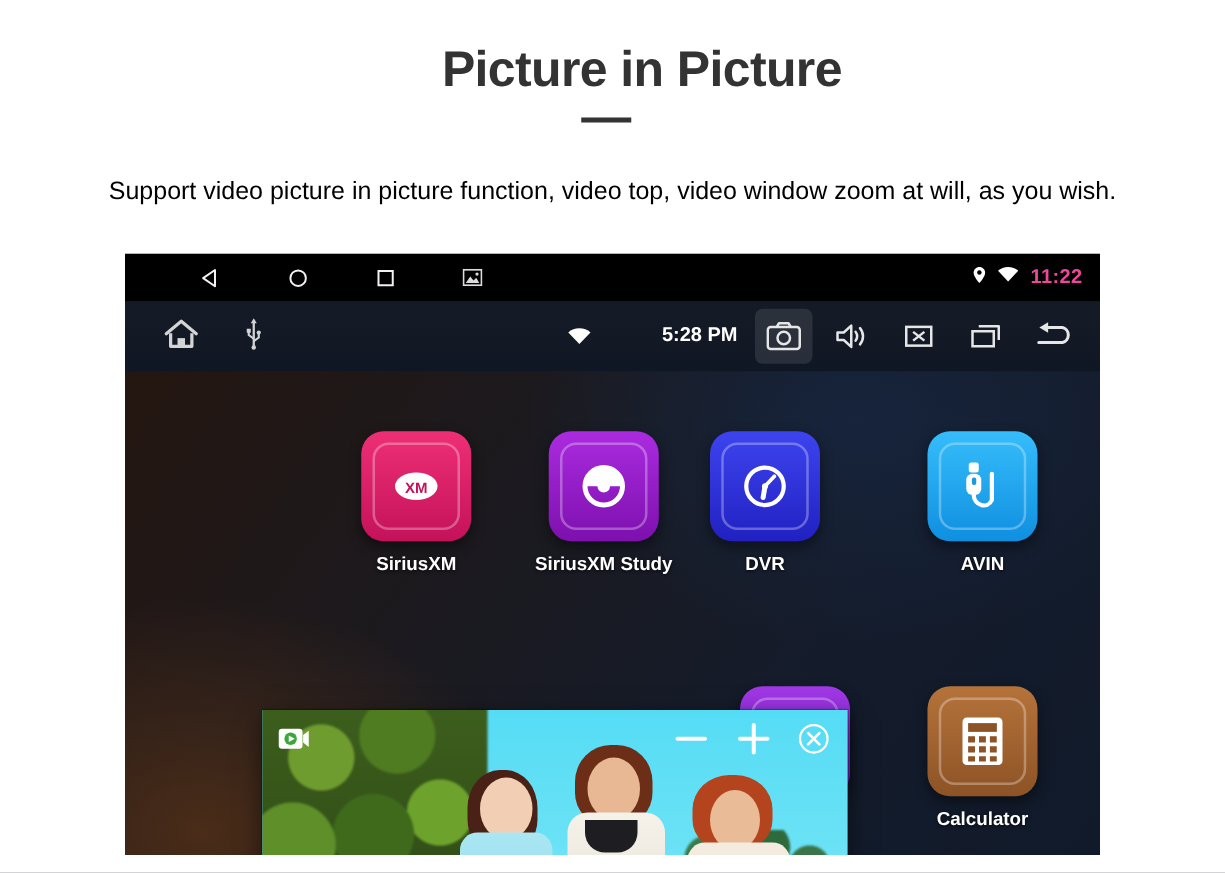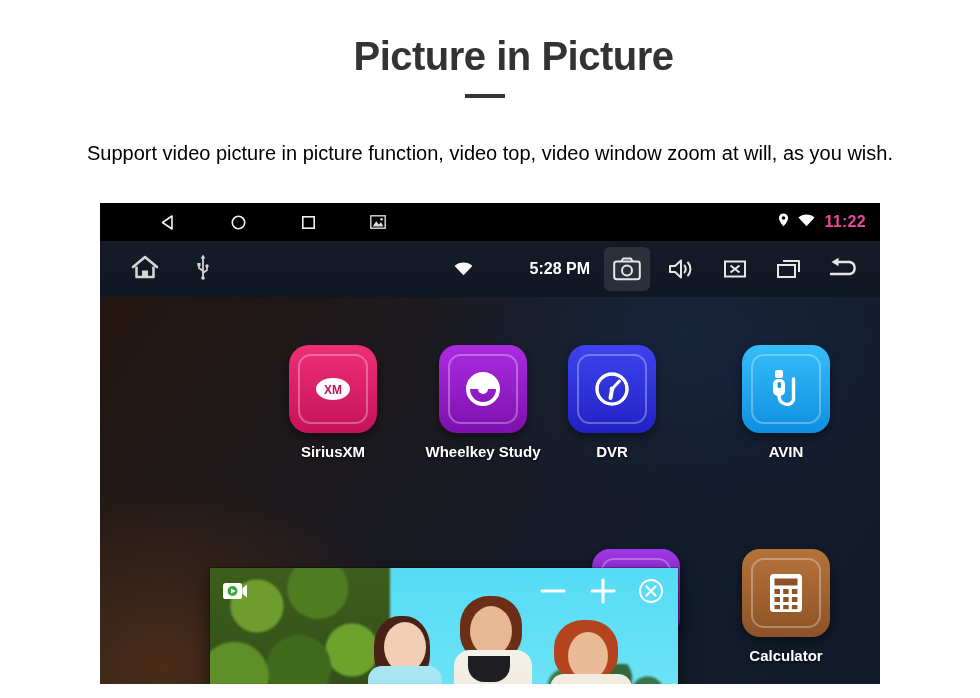--- a/index.html
+++ b/index.html
@@ -255,7 +255,7 @@
 
 
         <div class="cell" style="left:155px; top:48px;">
-          <div class="tile" style="background:linear-gradient(180deg,#ee2f76,#c4125a);border-radius:20px;">
+          <div class="tile" style="background:linear-gradient(180deg,#ee2f76,#c4125a);">
             <span class="tile-glyph">
                 <svg width="42" height="34" viewBox="0 0 42 34">
                   <ellipse cx="21" cy="17" rx="17" ry="11" fill="#ffffff"></ellipse>

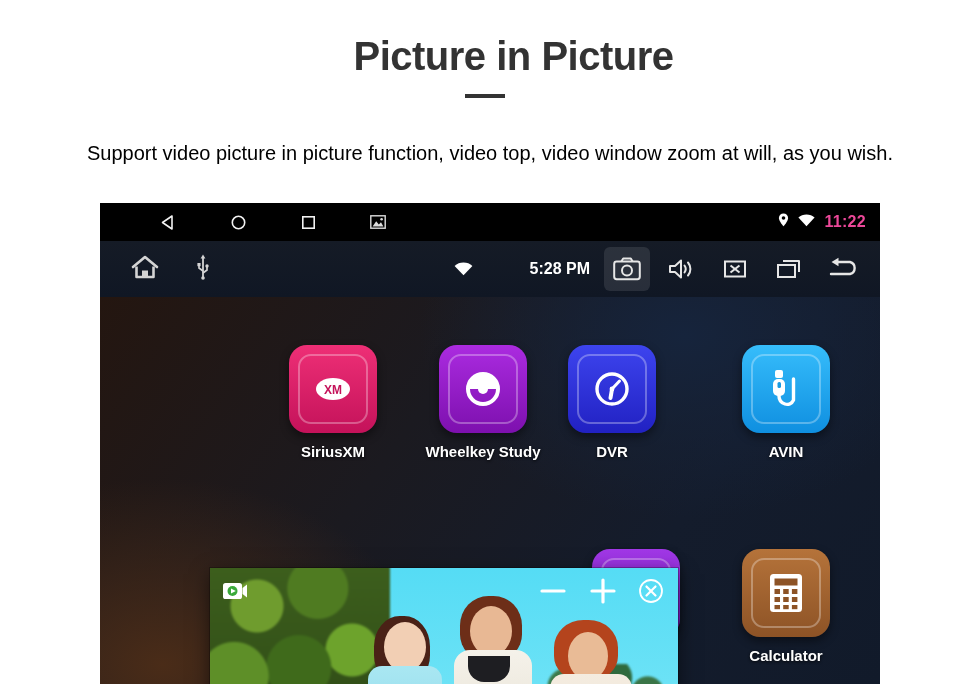--- a/index.html
+++ b/index.html
@@ -276,7 +276,7 @@
                 </svg>
               </span>
           </div>
-          <div class="cell-label">Wheelkey Study</div>
+          <div class="cell-label">SiriusXM Study</div>
         </div>
 
         <div class="cell" style="left:434px; top:48px;">

